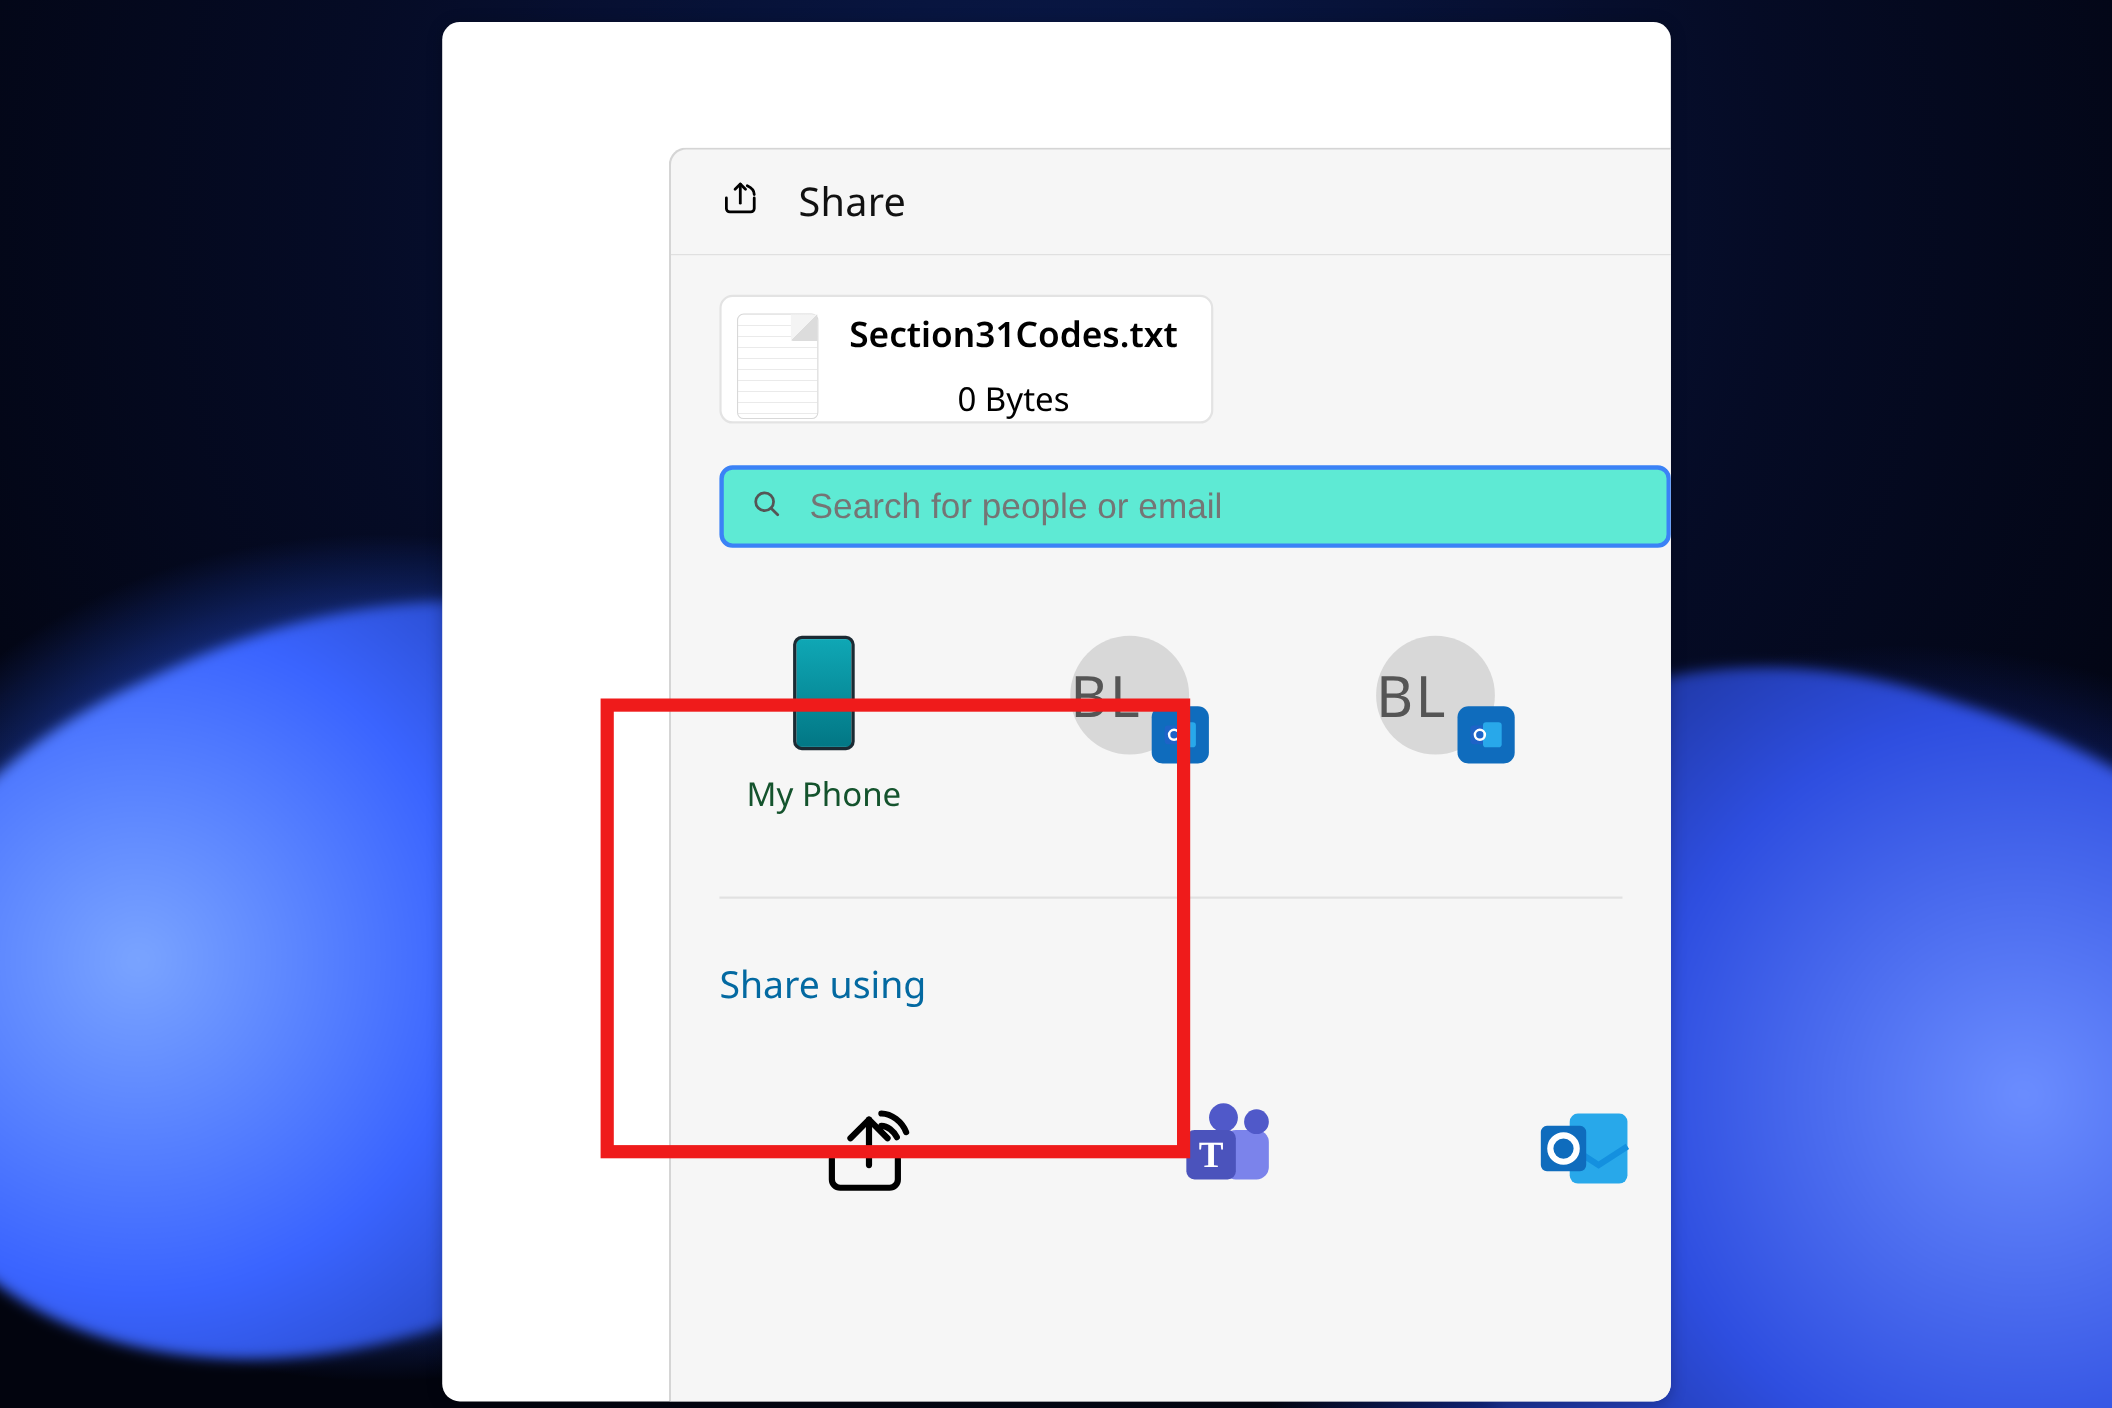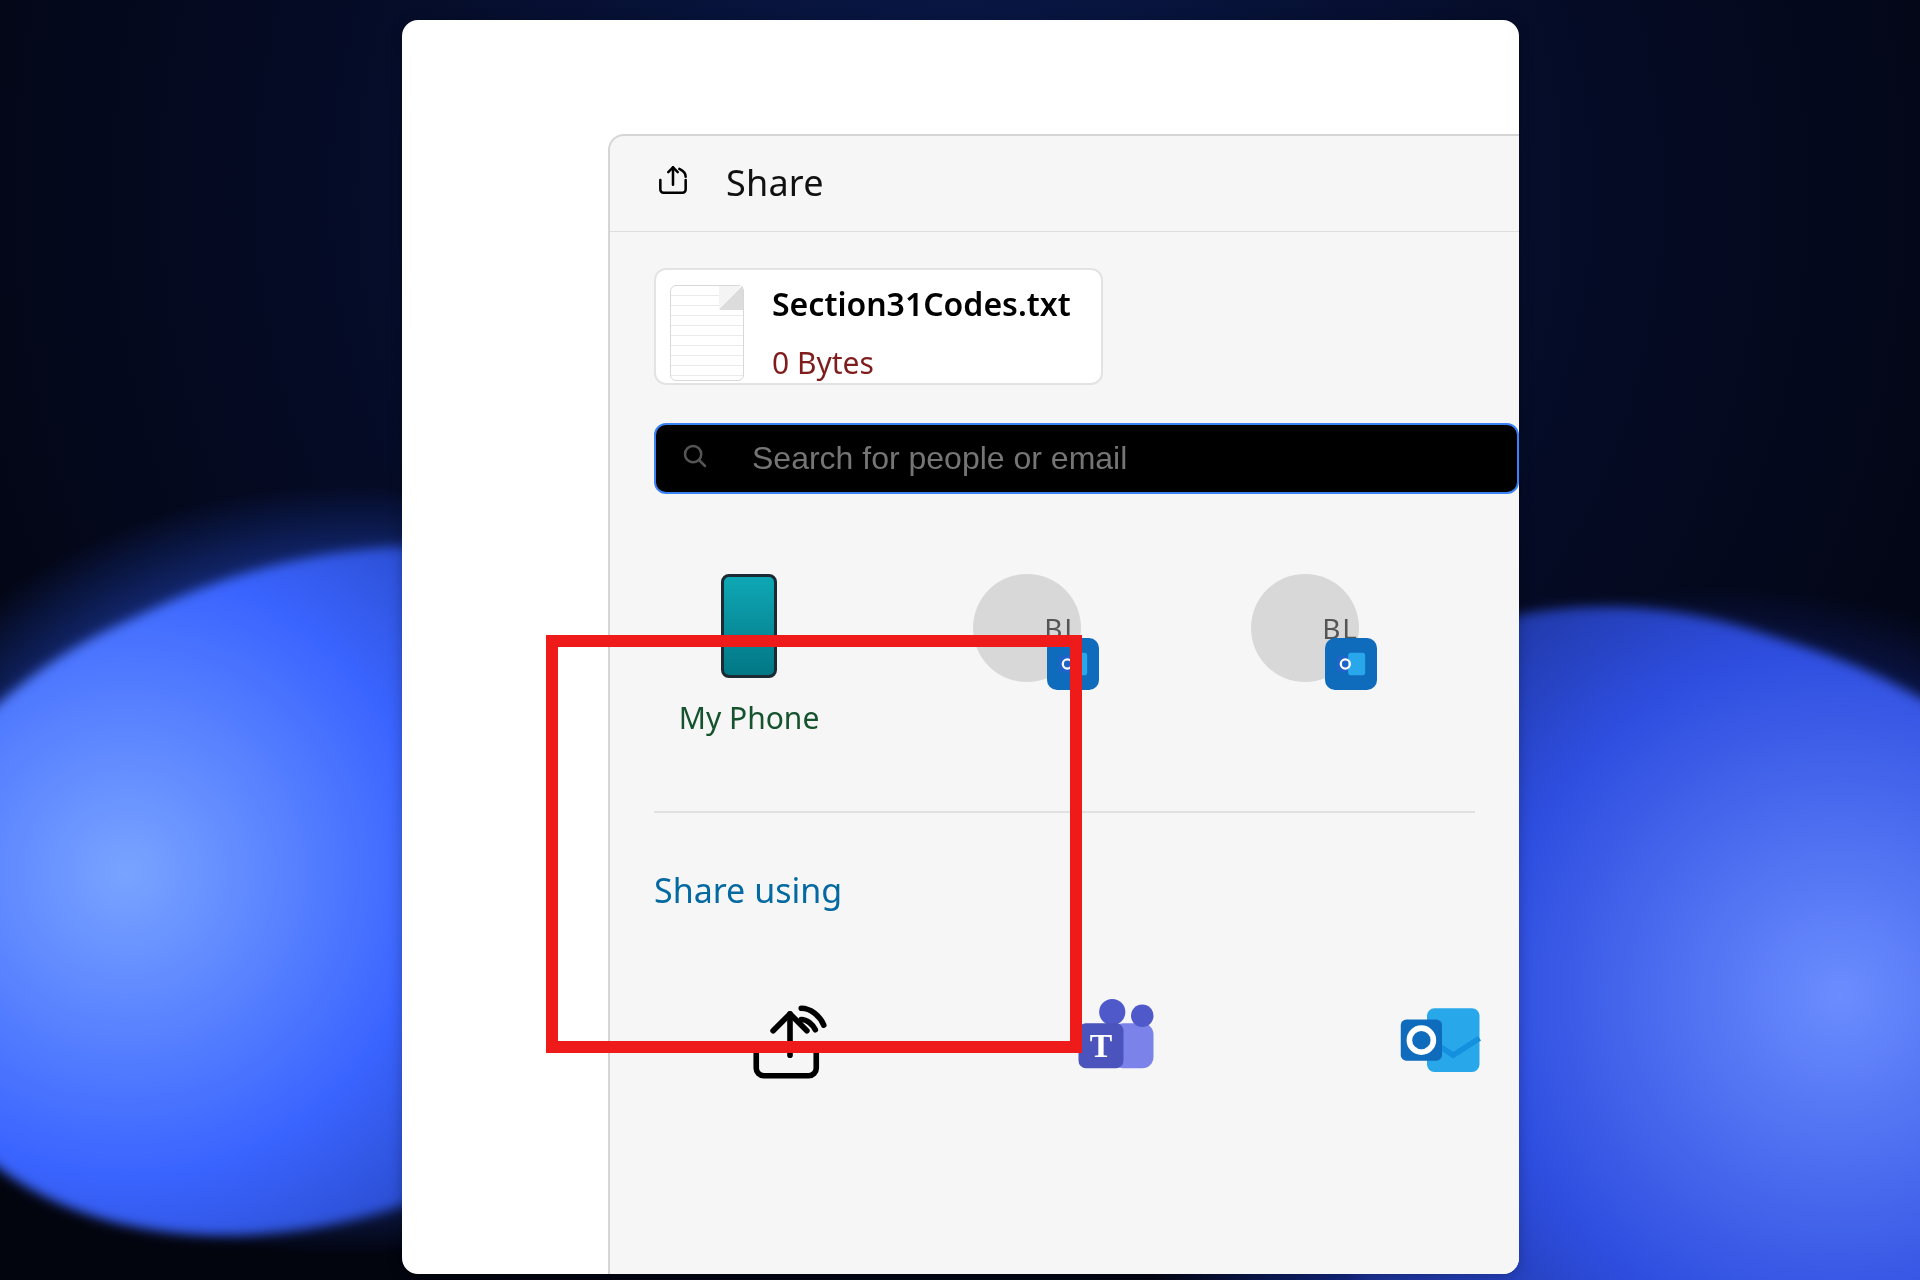--- a/index.html
+++ b/index.html
@@ -126,7 +126,7 @@
     border-bottom-left-radius: 2px;
   }
   .file-meta .name { font-size: 32px; font-weight: 650; color: #000; }
-  .file-meta .size { font-size: 30px; color: #7f1d1d; margin-top: 17px; }
+  .file-meta .size { font-size: 30px; color: #000000; margin-top: 17px; text-align: center; }
 
   
   .search-row {

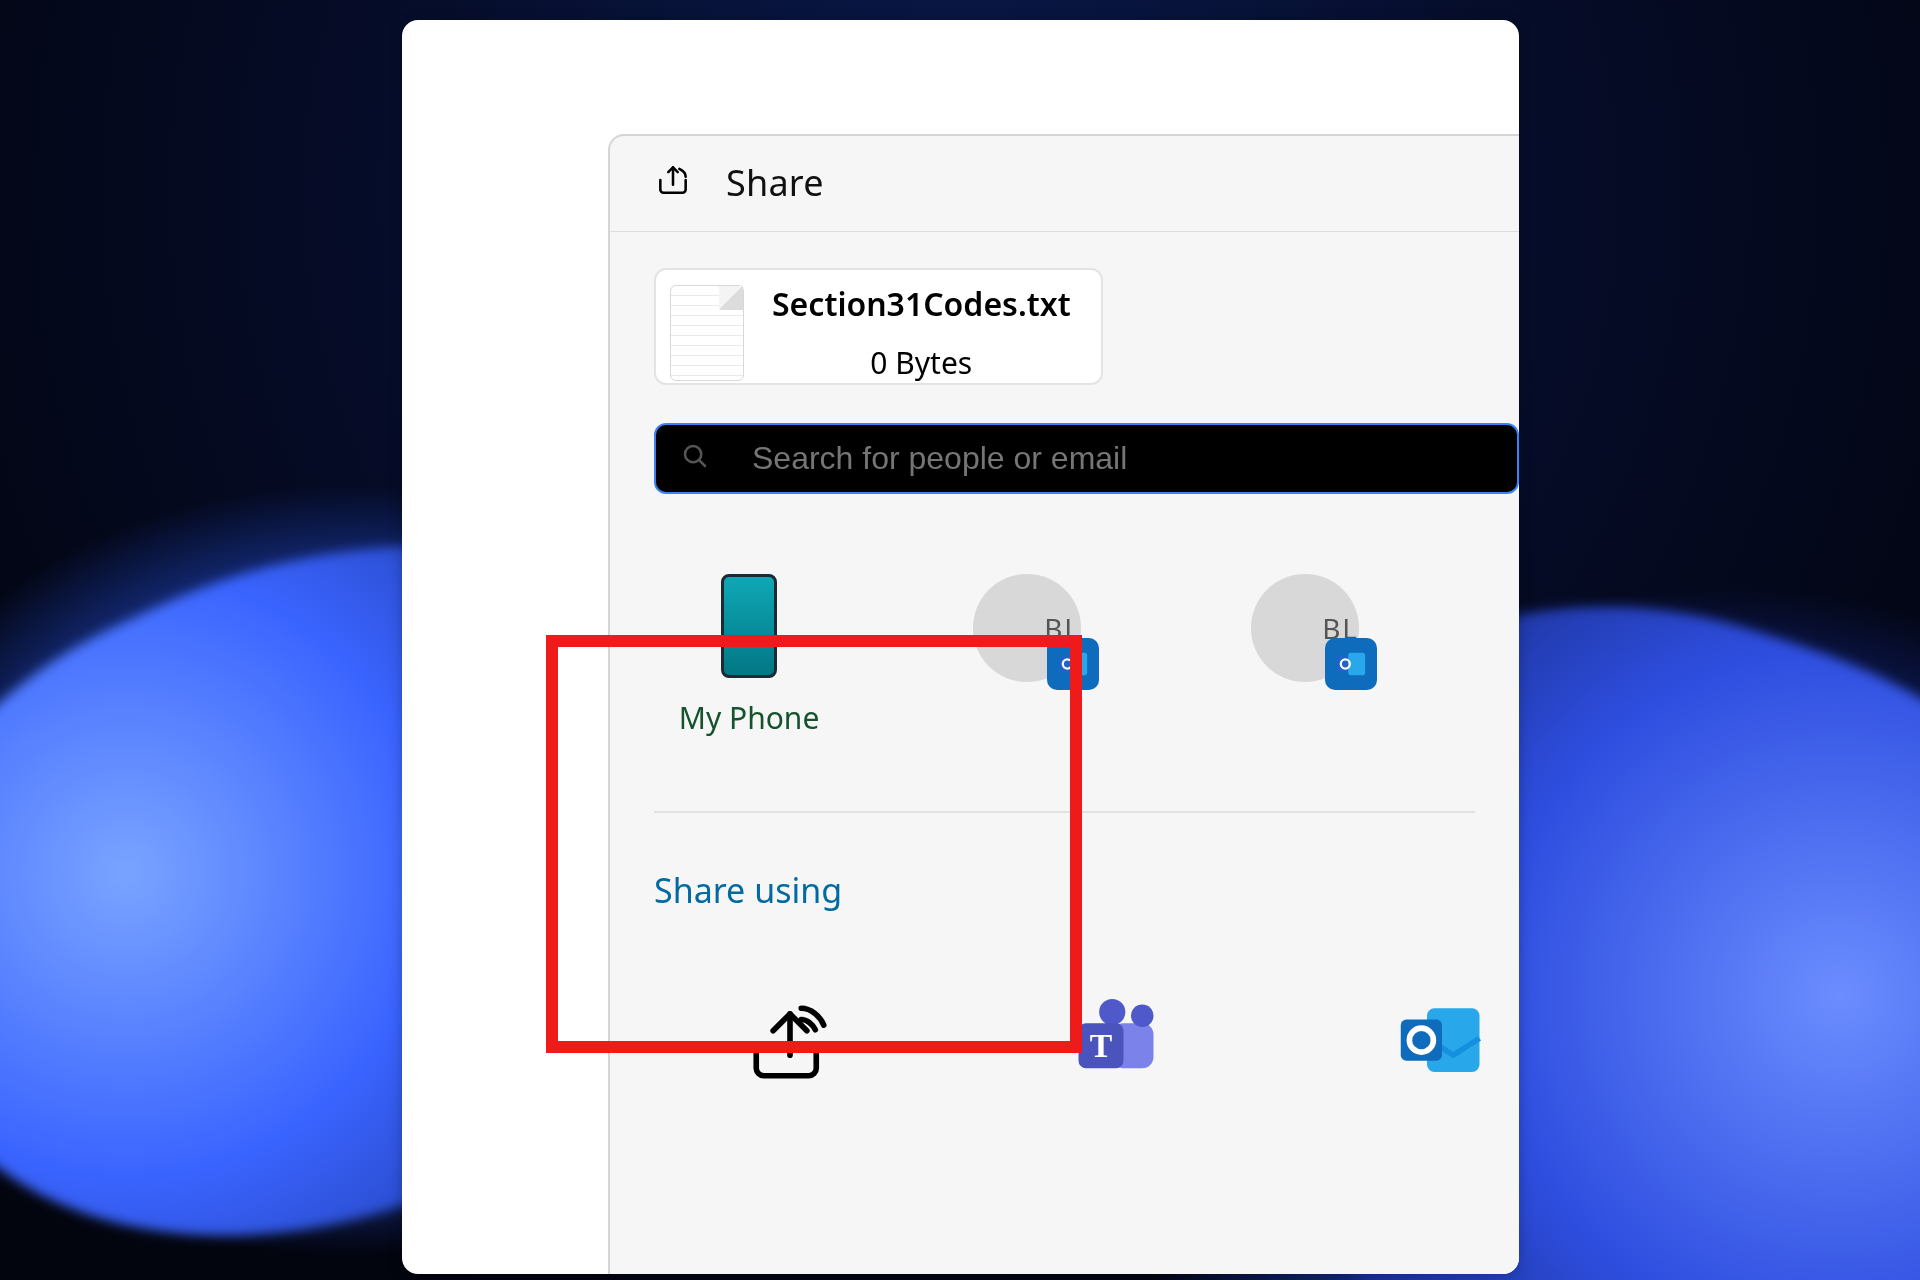--- a/index.html
+++ b/index.html
@@ -133,10 +133,10 @@
     margin: 38px 0 0 44px;
     display: flex;
     align-items: center;
-    gap: 40px;
-    border: 2px solid #3b82f6;
+    gap: 22px;
+    border: 4px solid #3b82f6;
     border-radius: 12px;
-    background: #000000;
+    background: #5eead4;
     padding: 14px 24px;
   }
   .search-row svg { width: 30px; height: 30px; stroke: #555; }

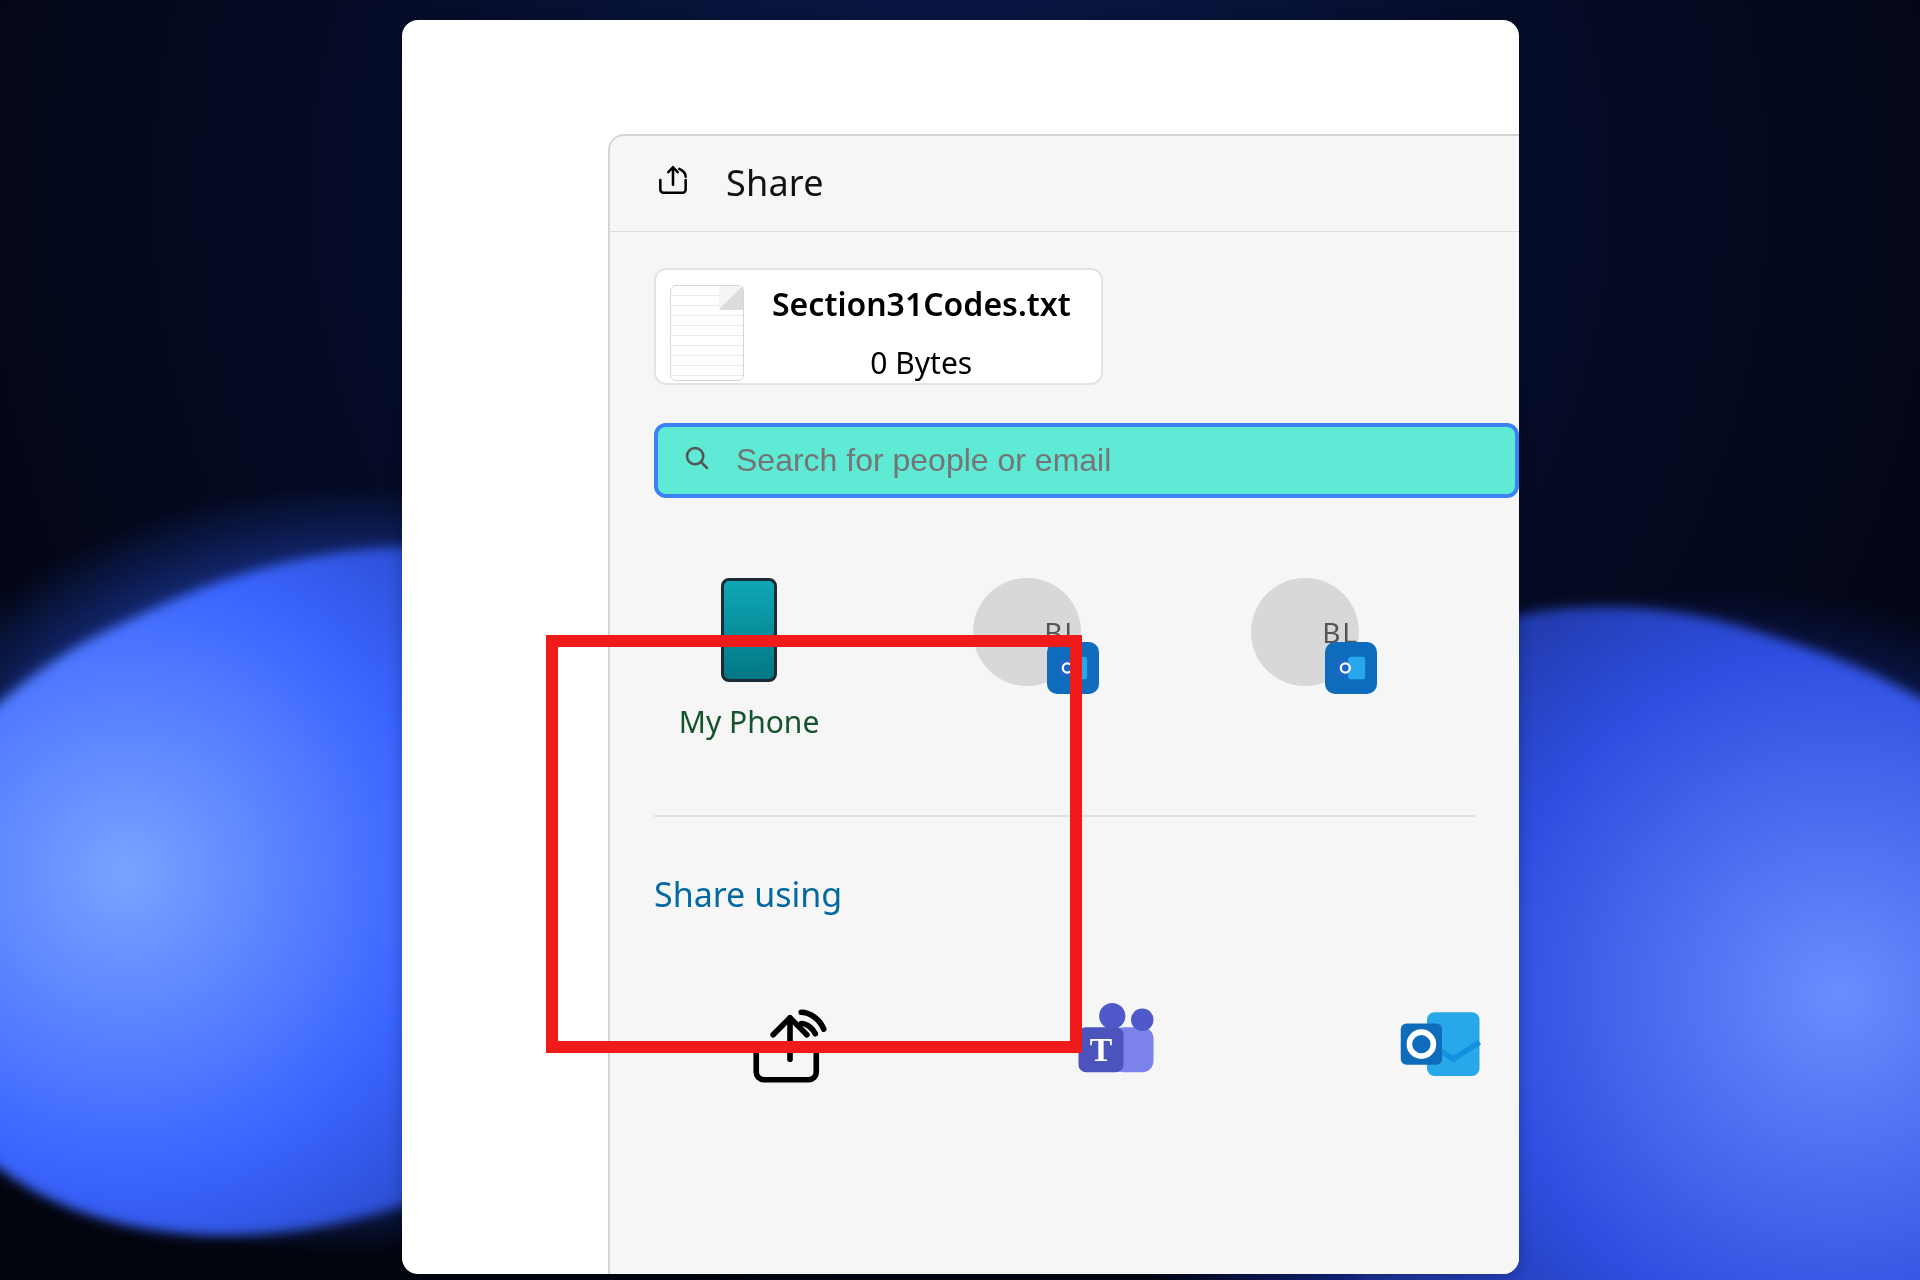--- a/index.html
+++ b/index.html
@@ -188,8 +188,8 @@
     background: #d8d8d8;
     display: flex;
     align-items: center;
-    justify-content: flex-end;
-    font-size: 28px;
+    justify-content: flex-start;
+    font-size: 52px;
     color: #555;
     position: relative;
     letter-spacing: 2px;

